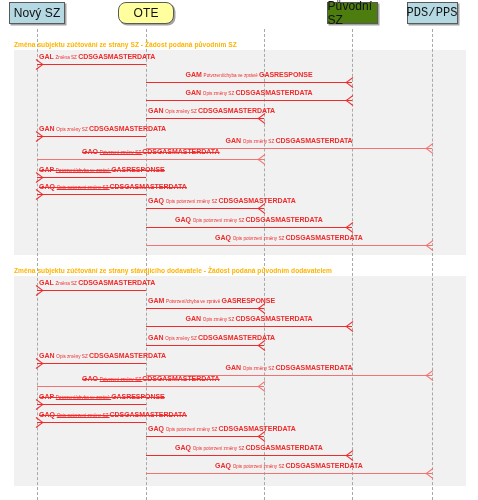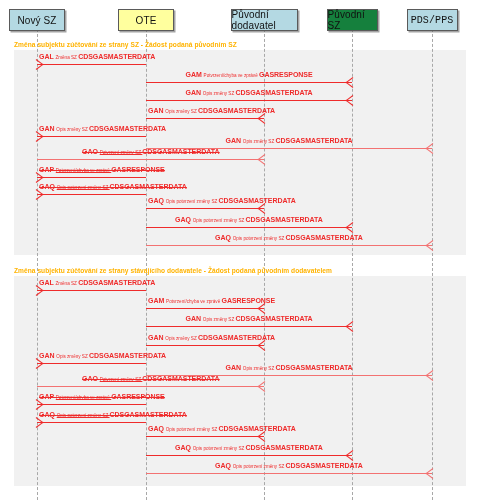--- a/index.html
+++ b/index.html
@@ -13,11 +13,11 @@
 
   
   .actor{
-    position:absolute;top:9px;height:22px;
+    position:absolute;top:2px;height:22px;
     border:1px solid #5a5a5a;
     box-sizing:border-box;
     display:flex;align-items:center;justify-content:center;
-    font-size:10px;color:#111111;
+    font-size:12px;color:#111111;
     letter-spacing:.1px;
     box-shadow:1.5px 1.5px 0 rgba(90,90,90,.55);
   }

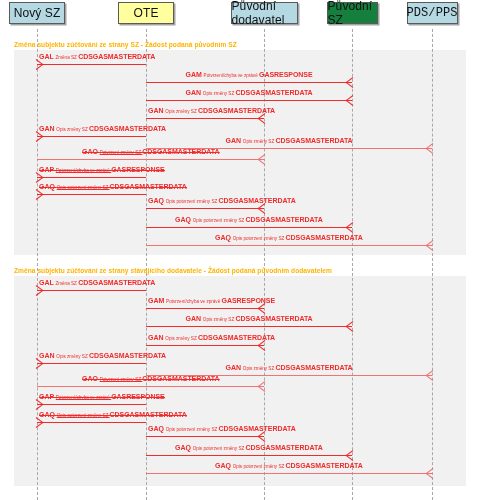--- a/index.html
+++ b/index.html
@@ -22,7 +22,7 @@
     box-shadow:1.5px 1.5px 0 rgba(90,90,90,.55);
   }
   .actor.blue{background:#b4d9e3;}
-  .actor.yellow{background:#ffff9e;}
+  .actor.yellow{background:#ffff9e;border-radius:8px;}
 
   
   .lifeline{

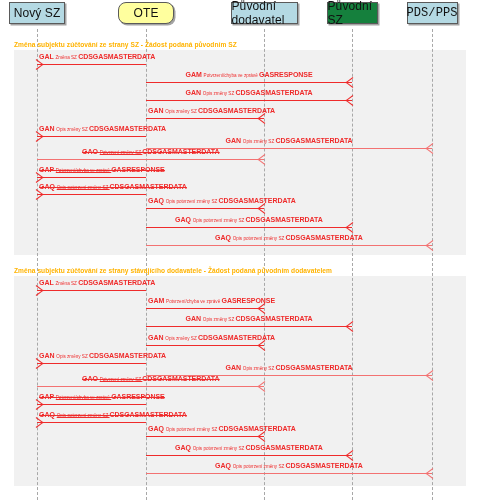--- a/index.html
+++ b/index.html
@@ -87,9 +87,6 @@
     <div class="actor yellow" style="left: 118px; width: 56px; background: rgb(255, 255, 158);">
       <span>OTE</span>
     </div>
-    <div class="actor blue" style="left: 230.5px; width: 67px; background: rgb(180, 217, 227);">
-      <span>Původní dodavatel</span>
-    </div>
     <div class="actor blue" style="left: 326.5px; width: 51px; background: #15803d;">
       <span>Původní SZ</span>
     </div>

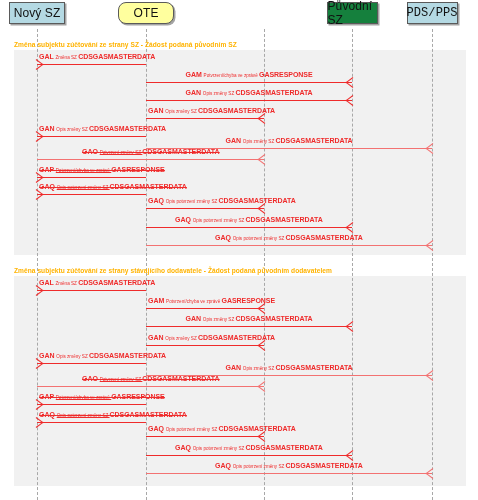--- a/index.html
+++ b/index.html
@@ -87,7 +87,7 @@
     <div class="actor yellow" style="left: 118px; width: 56px; background: rgb(255, 255, 158);">
       <span>OTE</span>
     </div>
-    <div class="actor blue" style="left: 326.5px; width: 51px; background: #15803d;">
+    <div class="actor blue" style="left: 326.5px; width: 51px; background: #4d7c0f;">
       <span>Původní SZ</span>
     </div>
     <div class="actor blue" style="left: 406.5px; width: 51px; background: rgb(180, 217, 227); font-family: Liberation Mono, monospace;">

